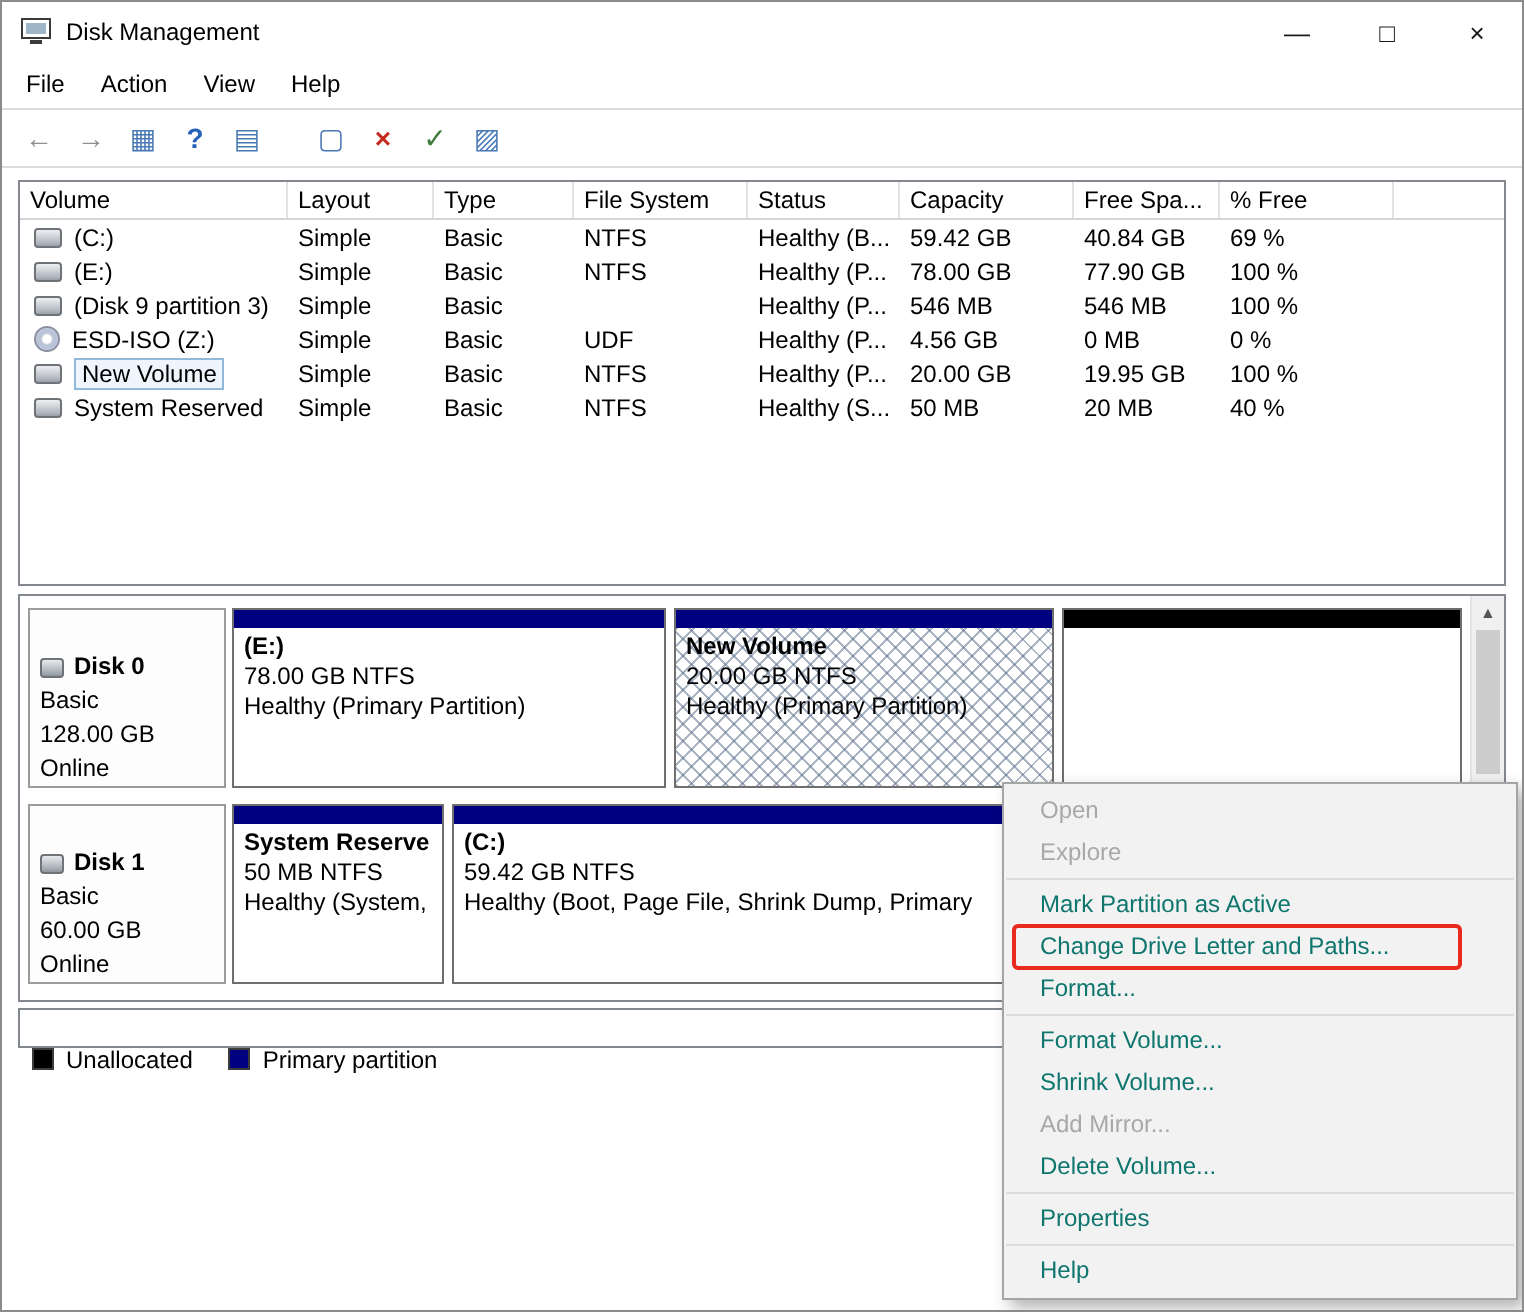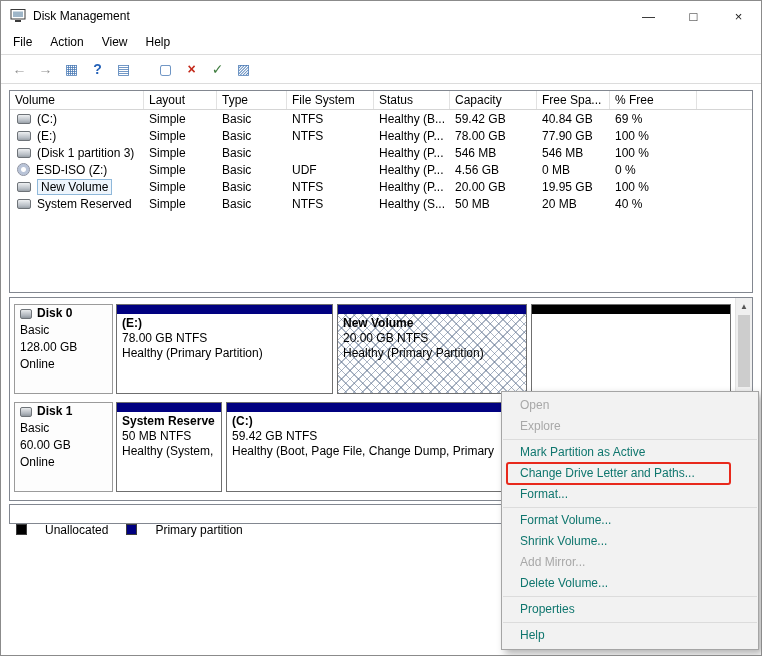--- a/index.html
+++ b/index.html
@@ -157,7 +157,7 @@
         <div class="vt-row">
           <div class="vt-cell c-vol">
             <span class="vicon icon-drive"></span>
-            <span class="volname">(Disk 1 partition 3)</span>
+            <span class="volname">(Disk 9 partition 3)</span>
           </div>
           <div class="vt-cell">Simple</div>
           <div class="vt-cell">Basic</div>

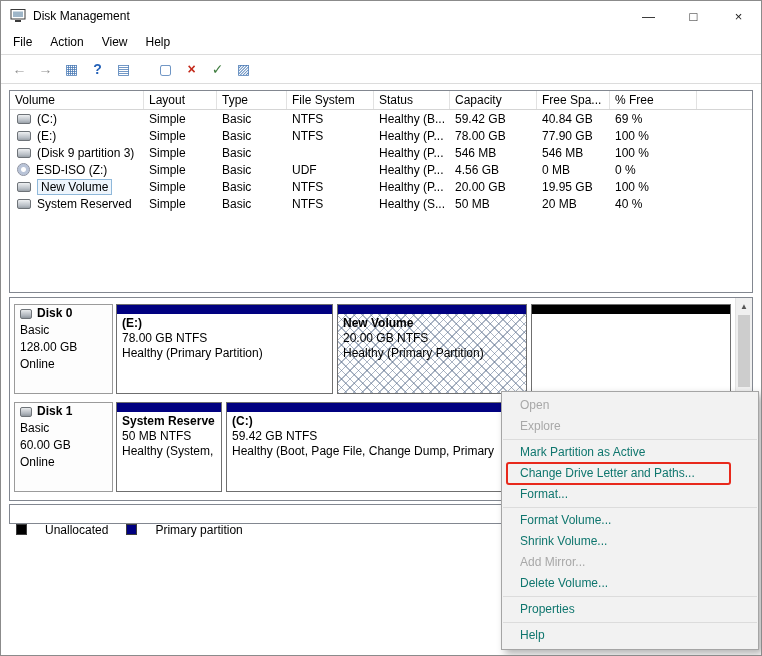--- a/index.html
+++ b/index.html
@@ -42,7 +42,7 @@
   .bottompane { margin:4px 8px 0; height:204px; border:1px solid #828790; position:relative; background:#fff; }
   .graphical { position:absolute; inset:0 17px 0 0; padding:6px 4px 0 4px; overflow:hidden; }
   .disk-row { display:flex; height:90px; margin-bottom:8px; }
-  .disk-head { width:99px; flex:none; border:1px solid #9b9b9b; background:#fdfdfd; padding:0 5px; line-height:17px; }
+  .disk-head { width:99px; flex:none; border:1px solid #9b9b9b; background:#fdfdfd; padding:20px 5px; line-height:17px; }
   .disk-title { display:flex; align-items:center; gap:5px; font-weight:bold; }
   .disk-icon { display:inline-block; width:12px; height:10px; border:1px solid #6e7378; border-radius:2px; background:linear-gradient(#e8eaec,#aeb4bb 70%,#8f969d); }
   .parts { flex:1; display:flex; margin-left:3px; gap:4px; min-width:0; }

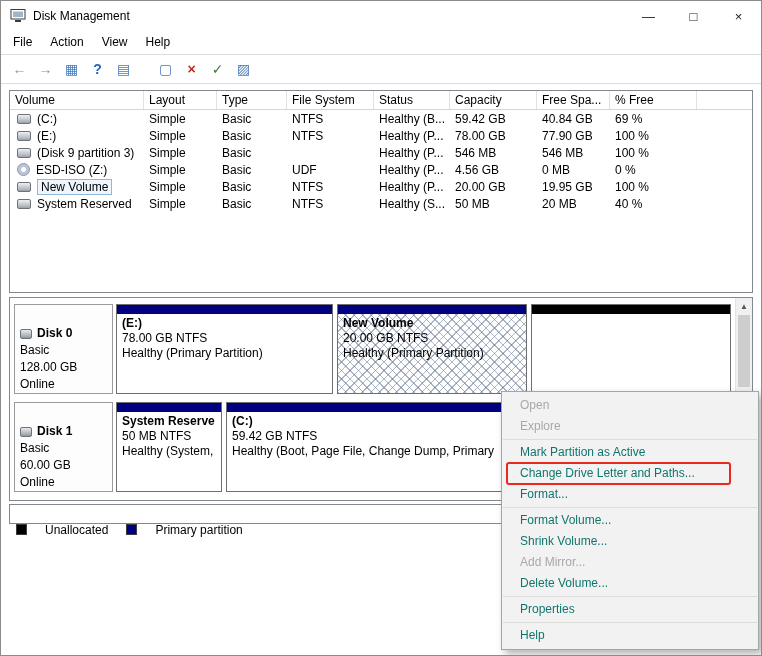--- a/index.html
+++ b/index.html
@@ -268,7 +268,7 @@
               <div class="pbody">
                 <b>(C:)</b>
                 <div>59.42 GB NTFS</div>
-                <div>Healthy (Boot, Page File, Change Dump, Primary</div>
+                <div>Healthy (Boot, Page File, Shrink Dump, Primary</div>
               </div>
             </div>
           </div>

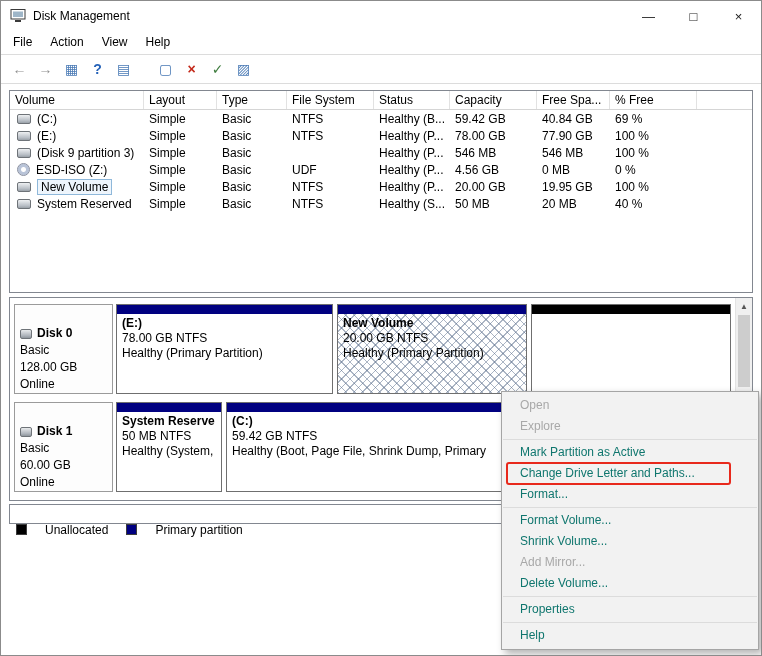--- a/index.html
+++ b/index.html
@@ -64,7 +64,7 @@
 
   
   .legend { margin:3px 8px 0; height:20px; border:1px solid #828790; display:flex; align-items:center; padding-left:6px; gap:18px; background:#fff; }
-  .leg-item { display:flex; align-items:center; gap:18px;margin-top:31px; }
+  .leg-item { display:flex; align-items:center; gap:6px;margin-top:31px; }
   .swatch { width:11px; height:11px; border:1px solid #3c3c3c; display:inline-block; }
 
   

